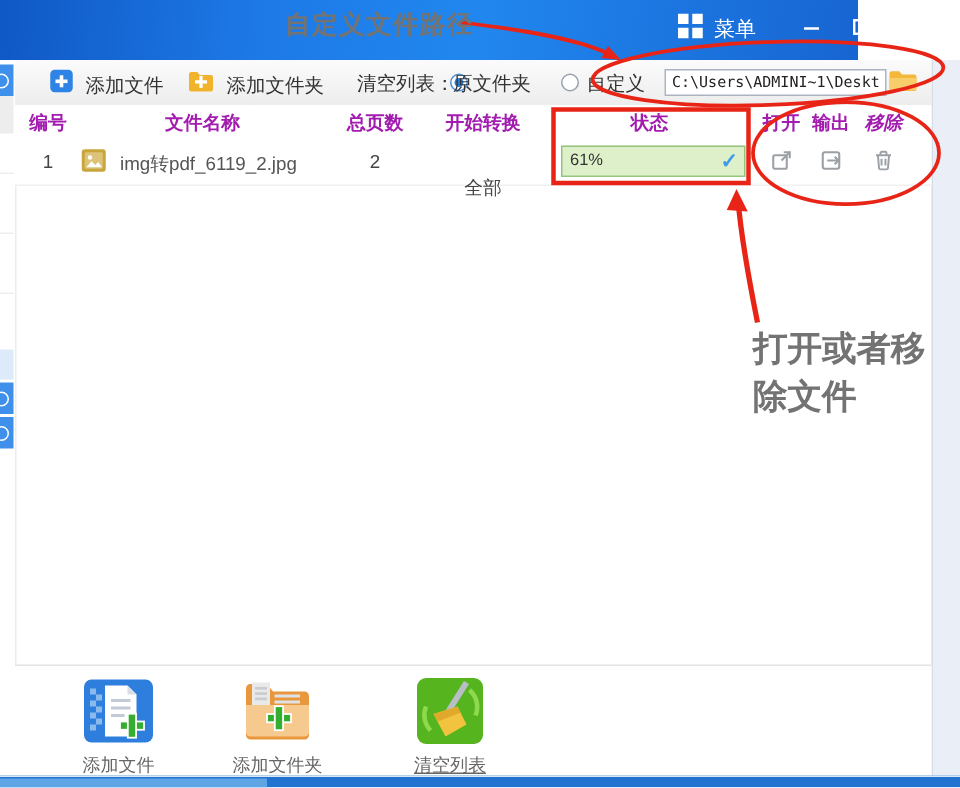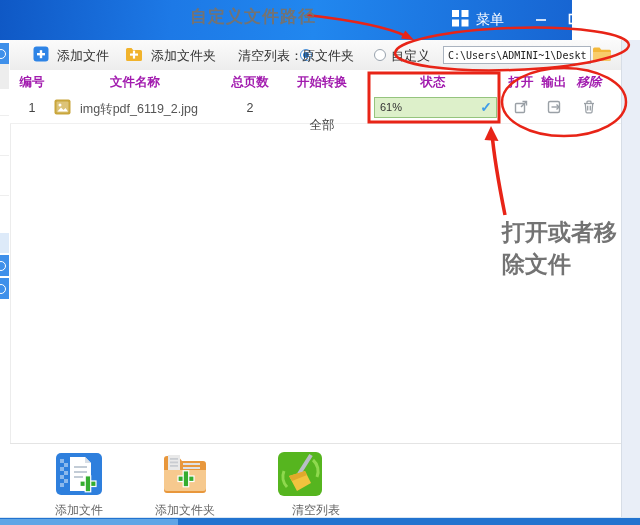--- a/index.html
+++ b/index.html
@@ -269,7 +269,7 @@
           </svg>
       </span>
     </div>
-    <div class="biglabel" style="left:258px;">清空列表</div>
+    <div class="biglabel" style="left:242px;text-decoration:underline;">清空列表</div>
 
   </div>
 

